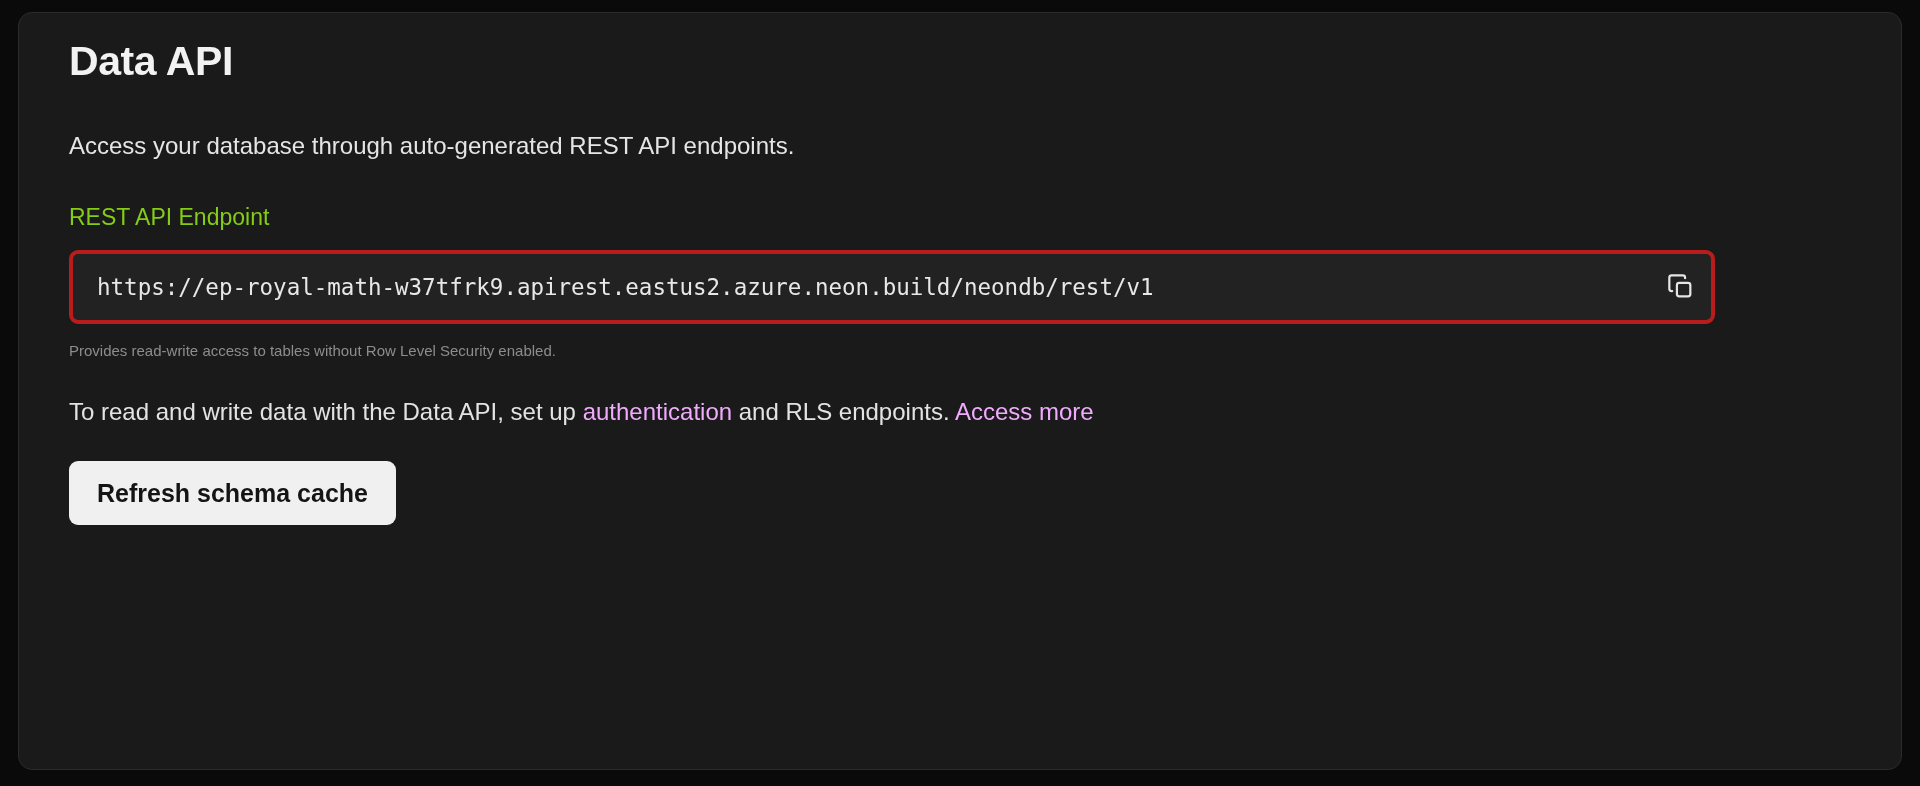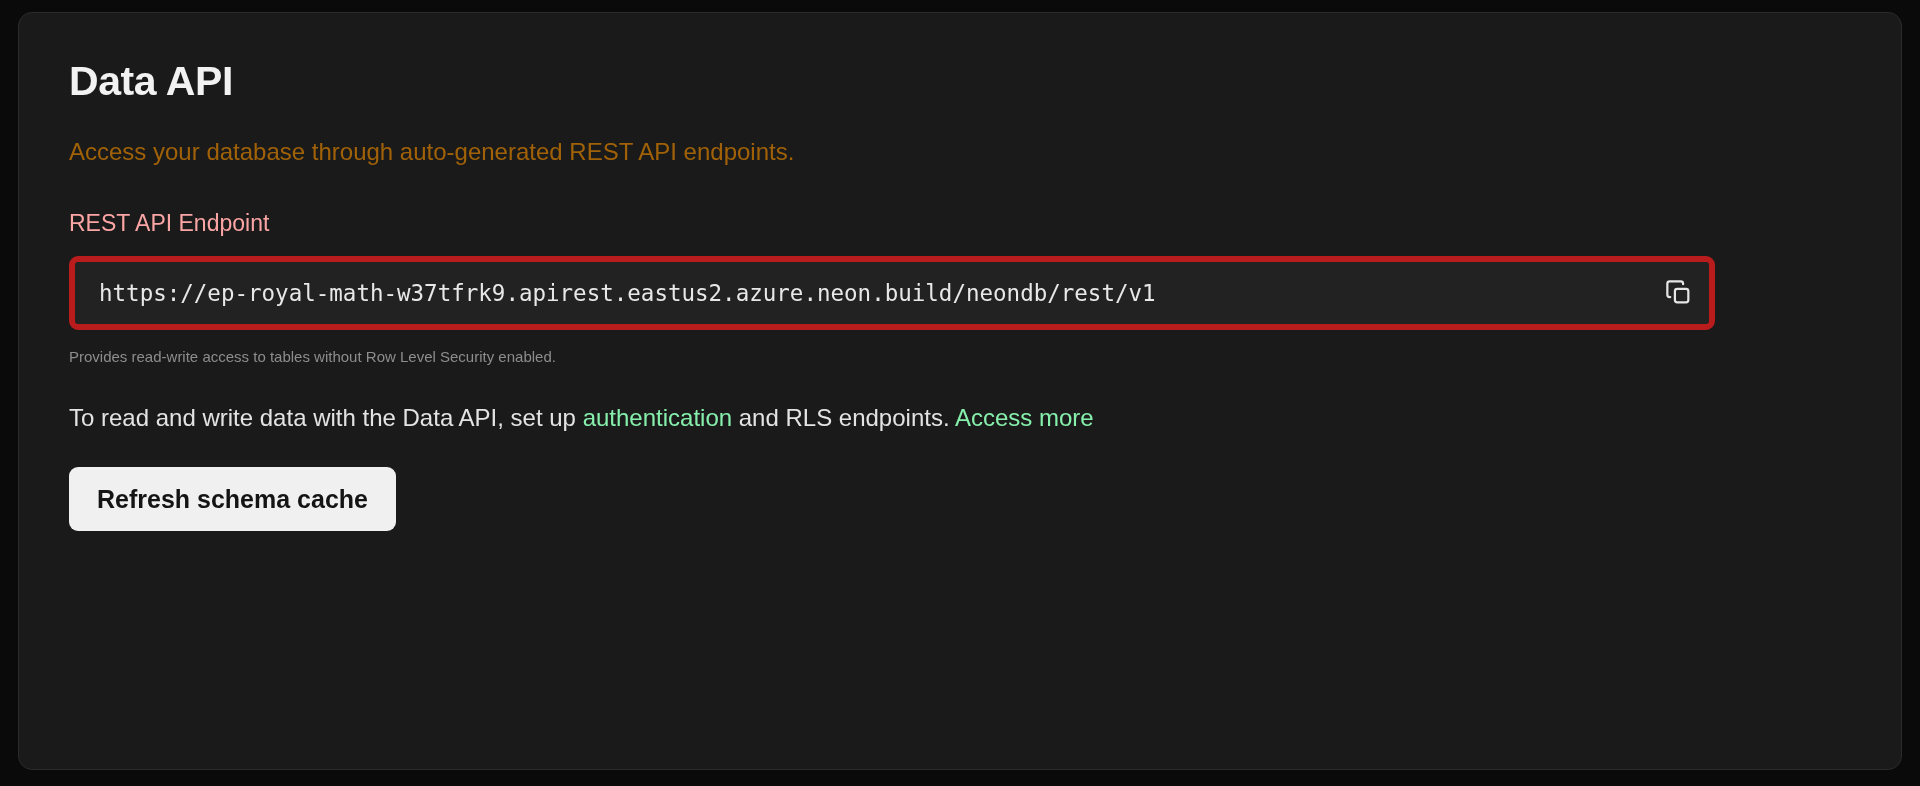--- a/index.html
+++ b/index.html
@@ -32,7 +32,7 @@
     background: #1a1a1a;
     border: 1px solid #2b2b2b;
     border-radius: 14px;
-    padding: 48px 0 0 50px;
+    padding: 28px 0 0 50px;
   }
 
   .card-title {

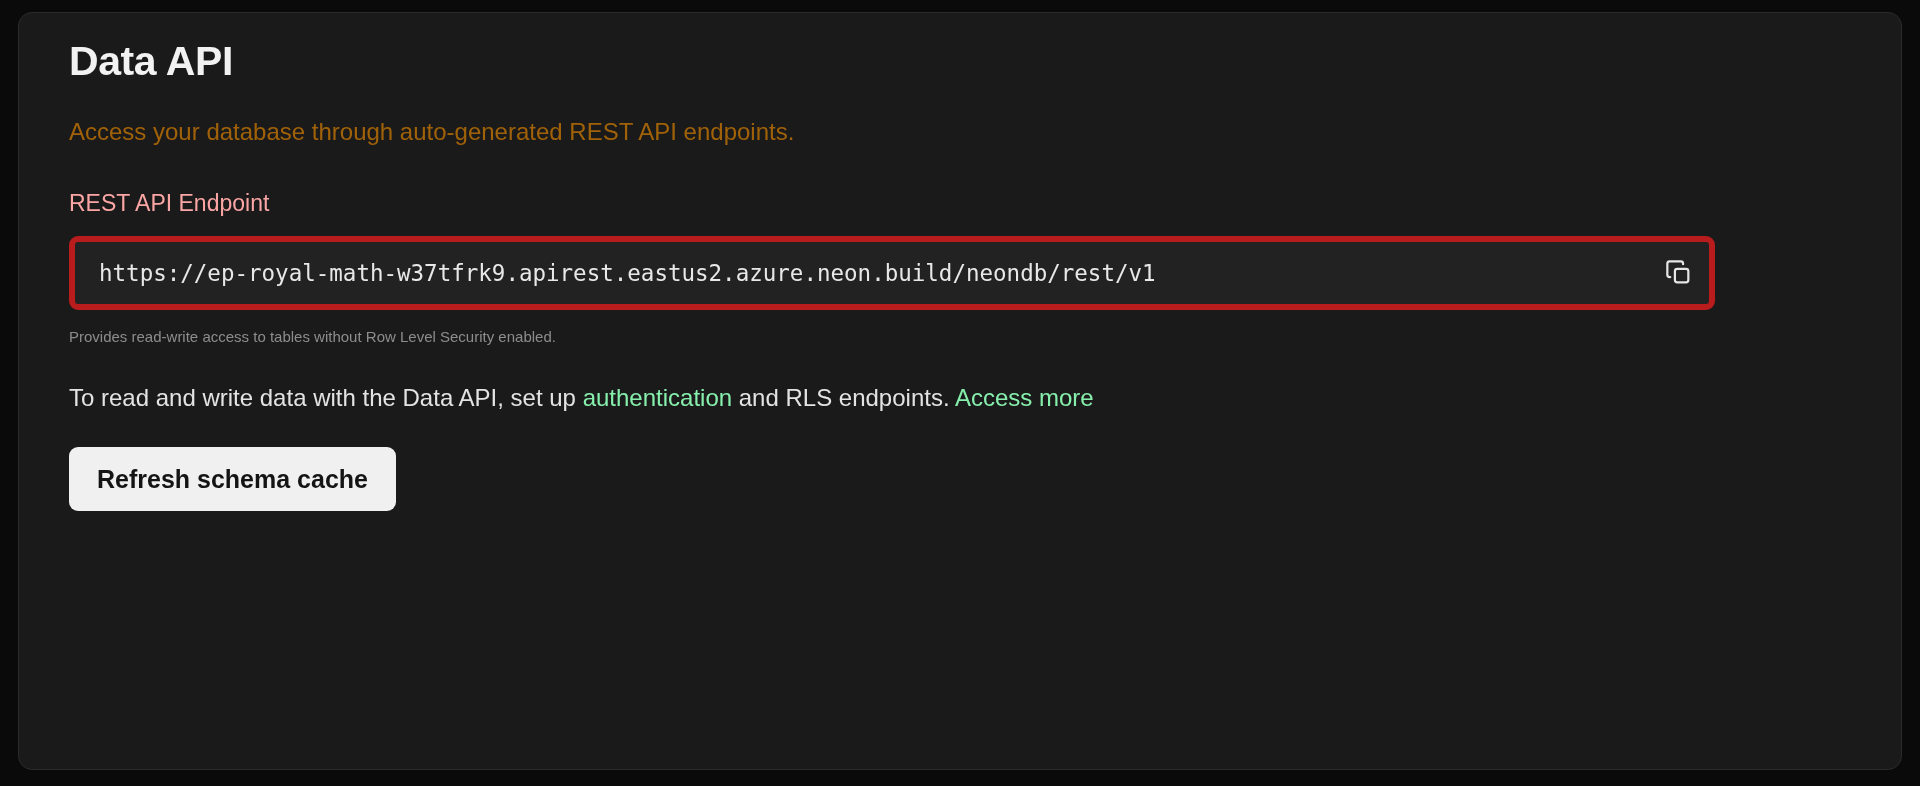--- a/index.html
+++ b/index.html
@@ -46,8 +46,8 @@
 
   .card-desc {
     font-size: 24px;
-    color: #a16207;
-    margin: 36px 0 0 0;
+    color: #e5e5e5;
+    margin: 50px 0 0 0;
     line-height: 1.2;
   }
 

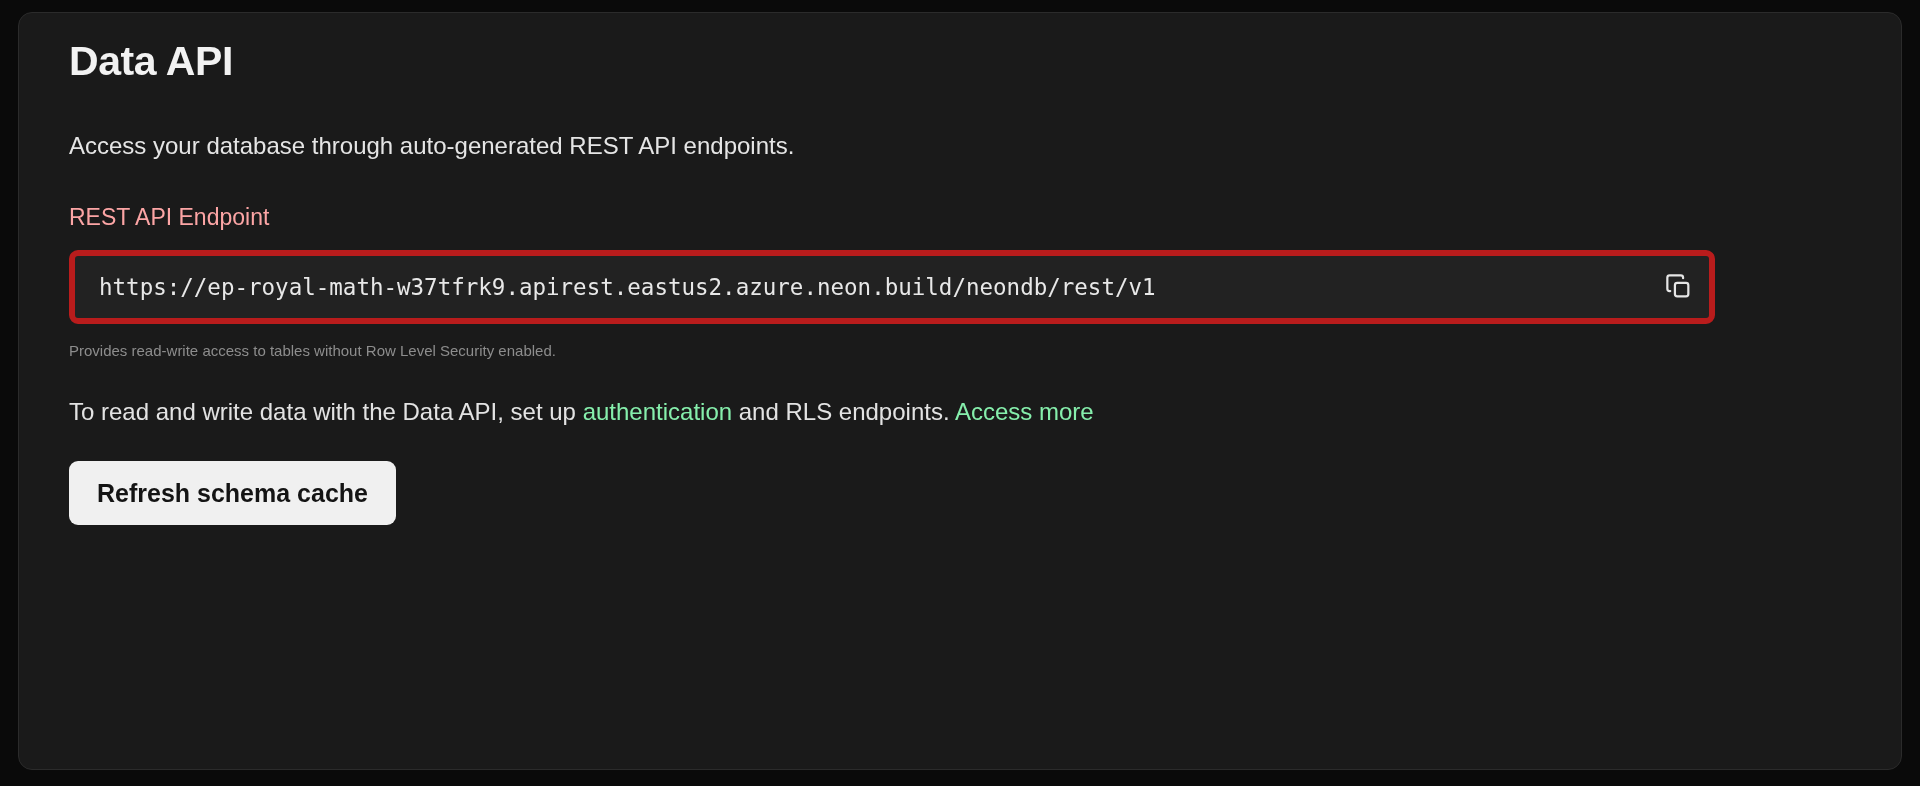--- a/index.html
+++ b/index.html
@@ -53,7 +53,7 @@
 
   .field-label {
     font-size: 23px;
-    color: #fca5a5;
+    color: #84cc16;
     margin: 45px 0 0 0;
     line-height: 1;
   }

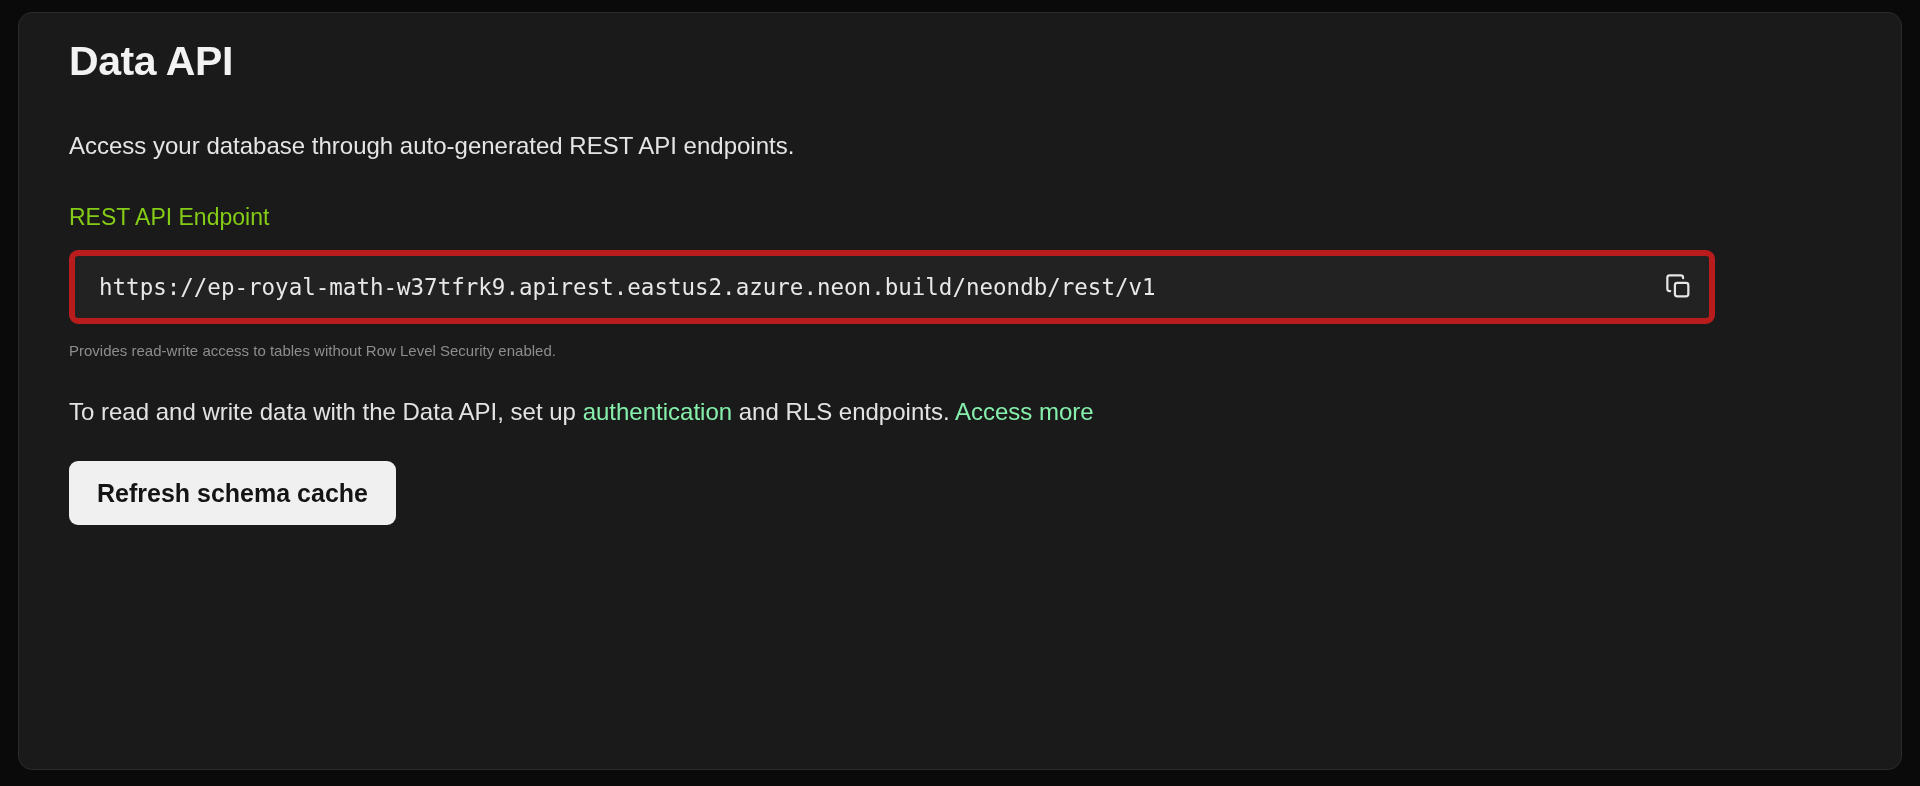--- a/index.html
+++ b/index.html
@@ -65,7 +65,7 @@
     height: 74px;
     box-sizing: border-box;
     background: #222222;
-    border: 6px solid #b91c1c;
+    border: 4px solid #b91c1c;
     border-radius: 9px;
     display: flex;
     align-items: center;

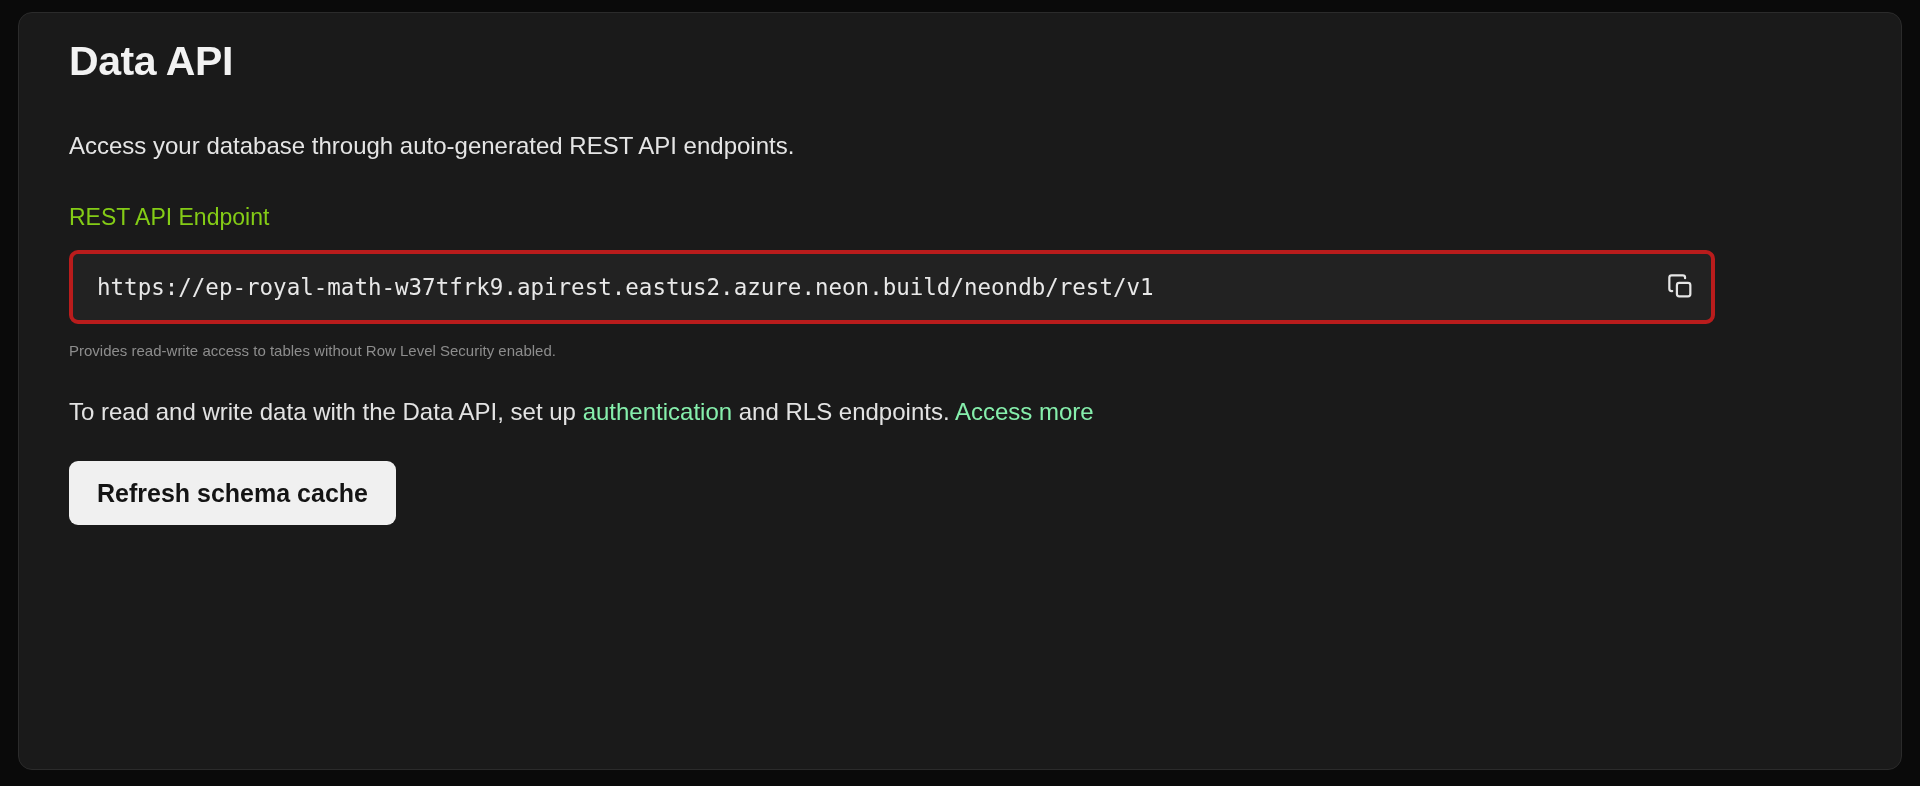--- a/index.html
+++ b/index.html
@@ -110,7 +110,7 @@
     line-height: 1.2;
   }
   .paragraph a {
-    color: #86efac;
+    color: #f0abfc;
     text-decoration: none;
     cursor: pointer;
     text-align: right;

